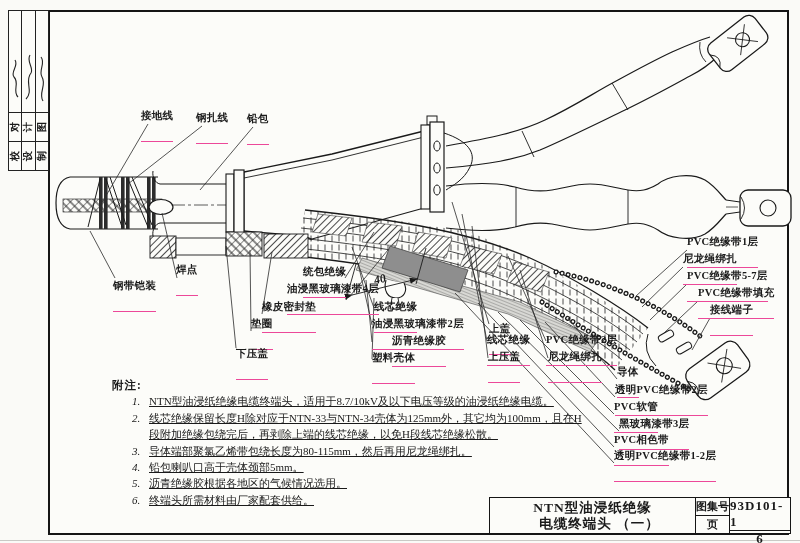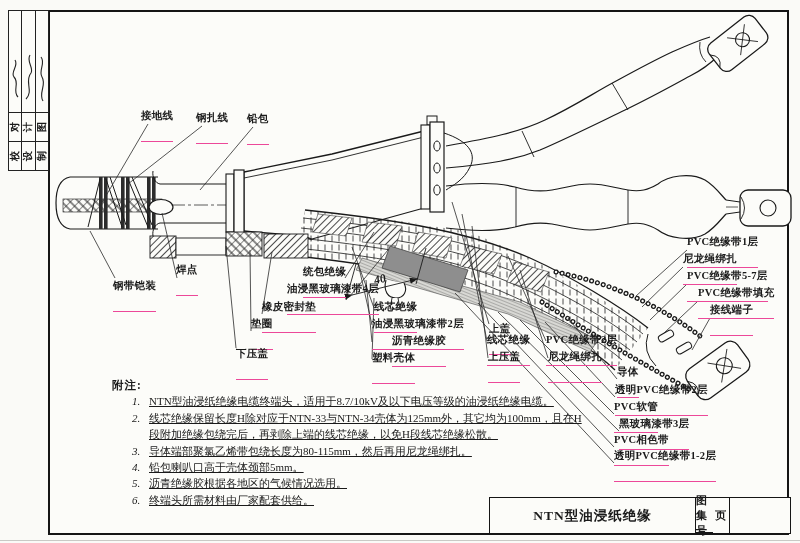--- a/index.html
+++ b/index.html
@@ -36,7 +36,7 @@
             display:flex;flex-direction:column;align-items:center;justify-content:center;
             font-weight:bold;font-size:13.5px;line-height:16px;letter-spacing:1px;}
   .tb-title .l2{padding-left:14px;}
-  .tb-mid{width:34px;border-right:1.3px solid #151515;box-sizing:border-box;display:flex;}
+  .tb-mid{width:34px;border-right:1.3px solid #151515;box-sizing:border-box;display:flex;flex-direction:column;}
   .tb-right{flex:1;display:flex;flex-direction:column;}
   .tb-cell{flex:1;display:flex;align-items:center;justify-content:center;box-sizing:border-box;
            font-size:11px;font-weight:bold;}

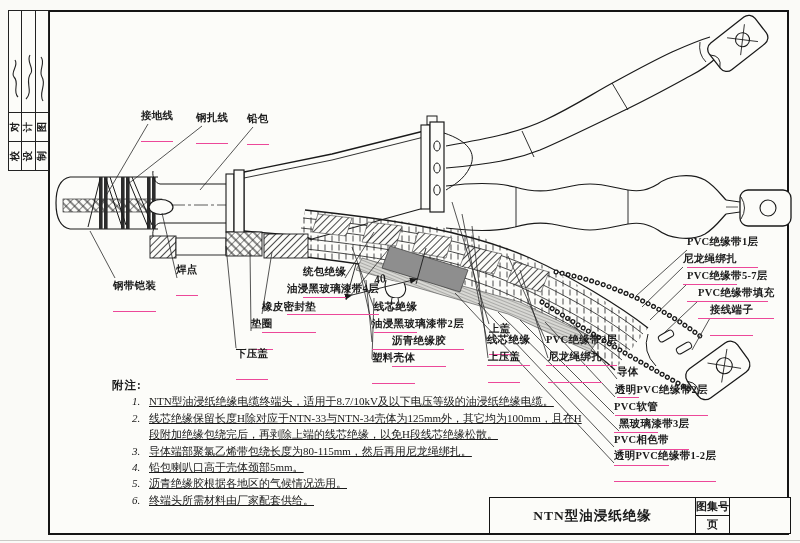--- a/index.html
+++ b/index.html
@@ -378,6 +378,10 @@
       <div class="tb-cell top">图集号</div>
       <div class="tb-cell">页</div>
     </div>
+    <div class="tb-right">
+      <div class="tb-cell top">93D101-1</div>
+      <div class="tb-cell">6</div>
+    </div>
   </div>
 
 </div>

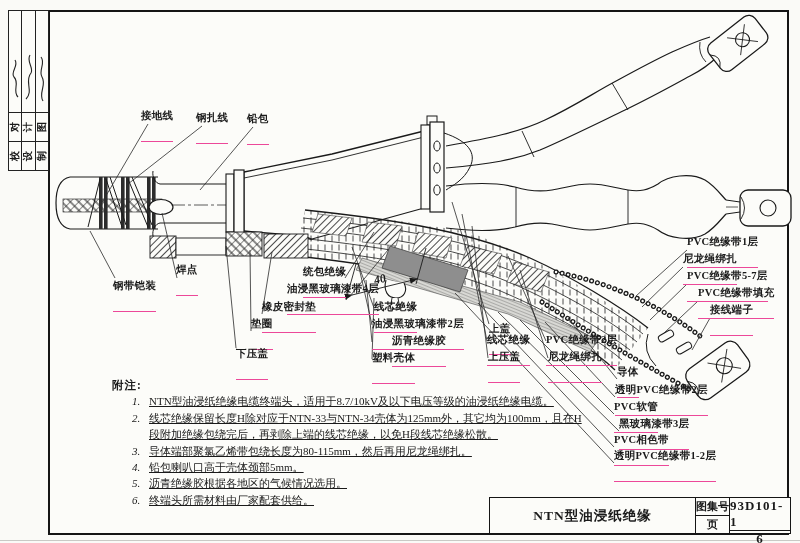--- a/index.html
+++ b/index.html
@@ -373,6 +373,7 @@
   <div class="tblock">
     <div class="tb-title">
       <div>NTN型油浸纸绝缘</div>
+      <div class="l2">电缆终端头 （一）</div>
     </div>
     <div class="tb-mid">
       <div class="tb-cell top">图集号</div>

